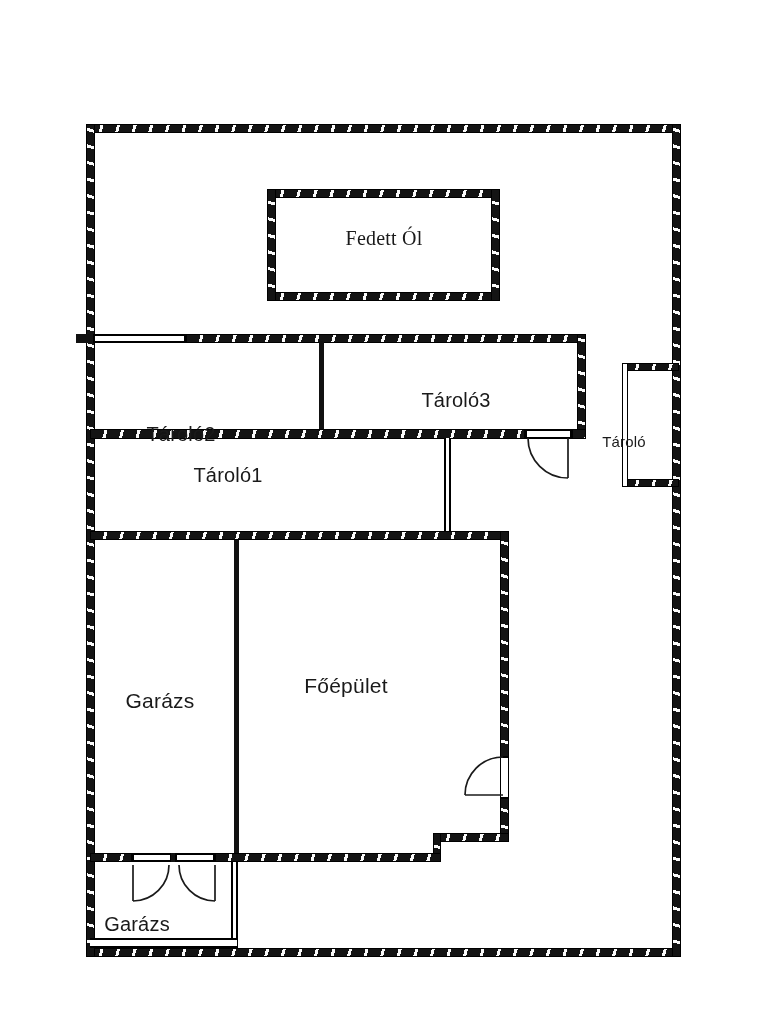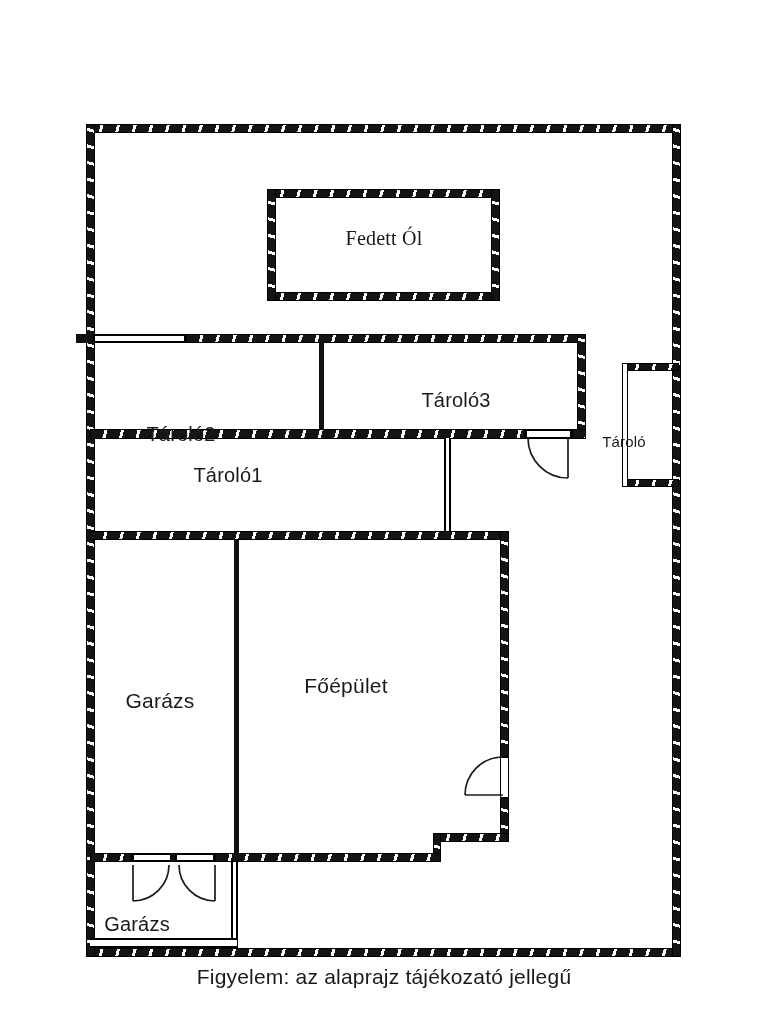--- a/index.html
+++ b/index.html
@@ -124,7 +124,6 @@
     </g>
   </svg>
 
-  <div class="lbl footer-note" style="left:384px;top:977px;">Figyelem: az alaprajz tájékozató jellegű</div>
 
 </div>
 

